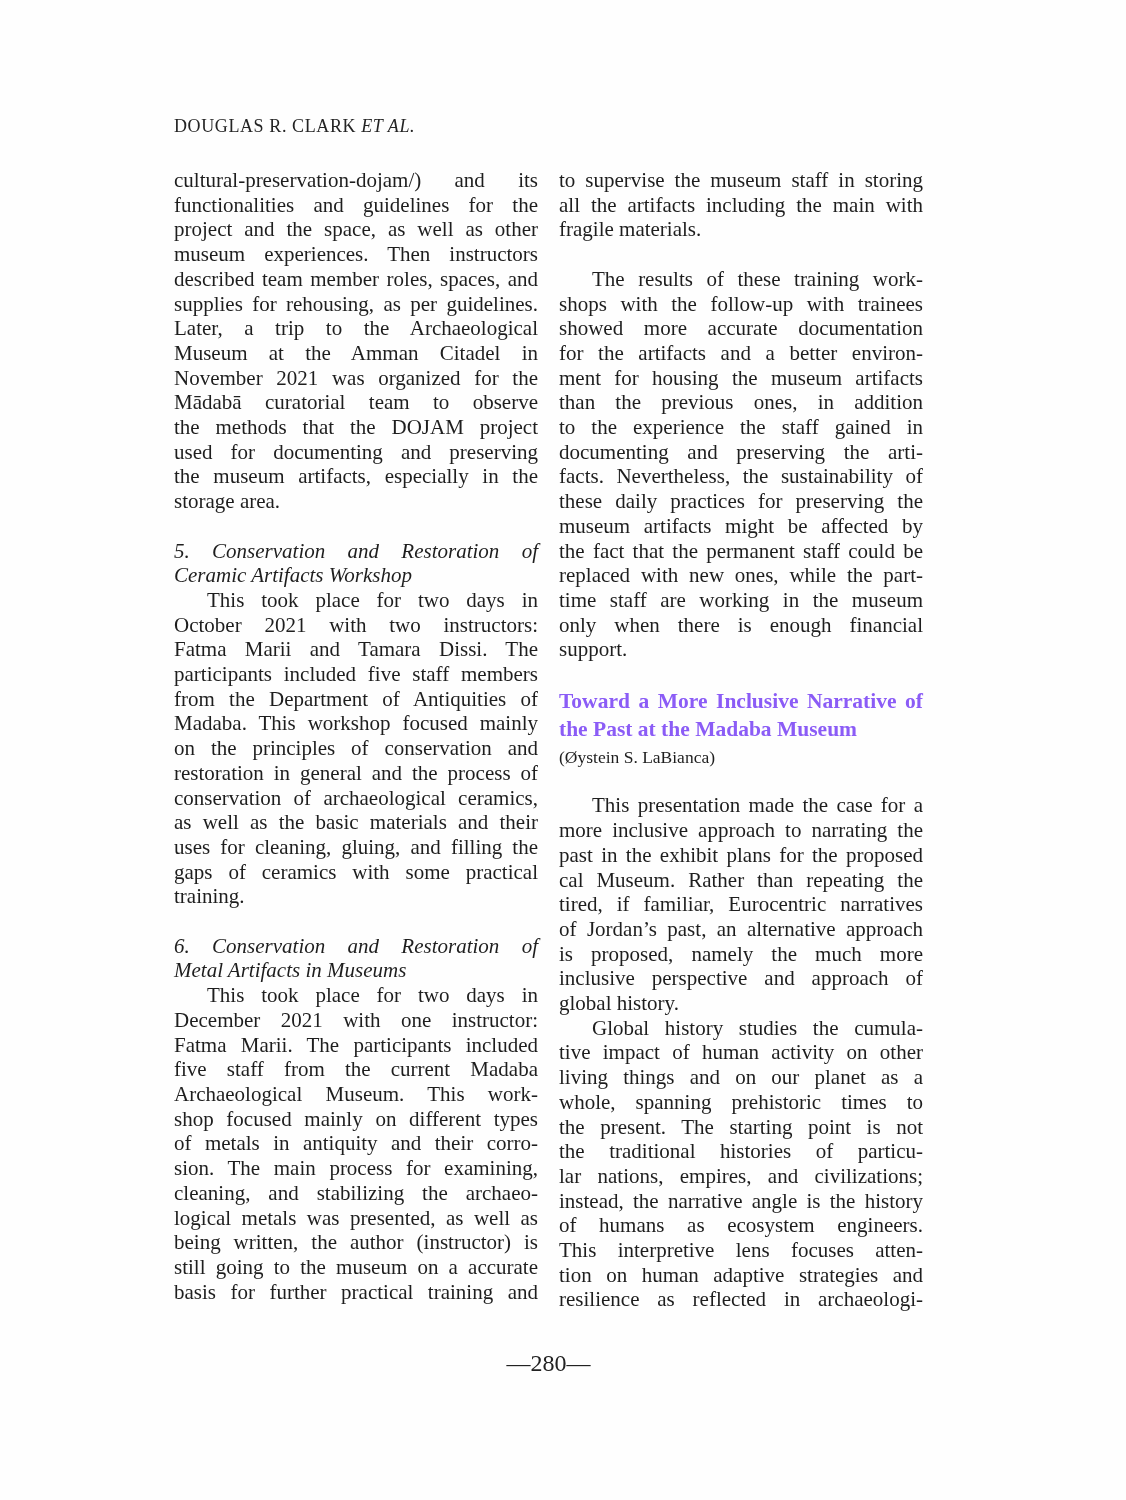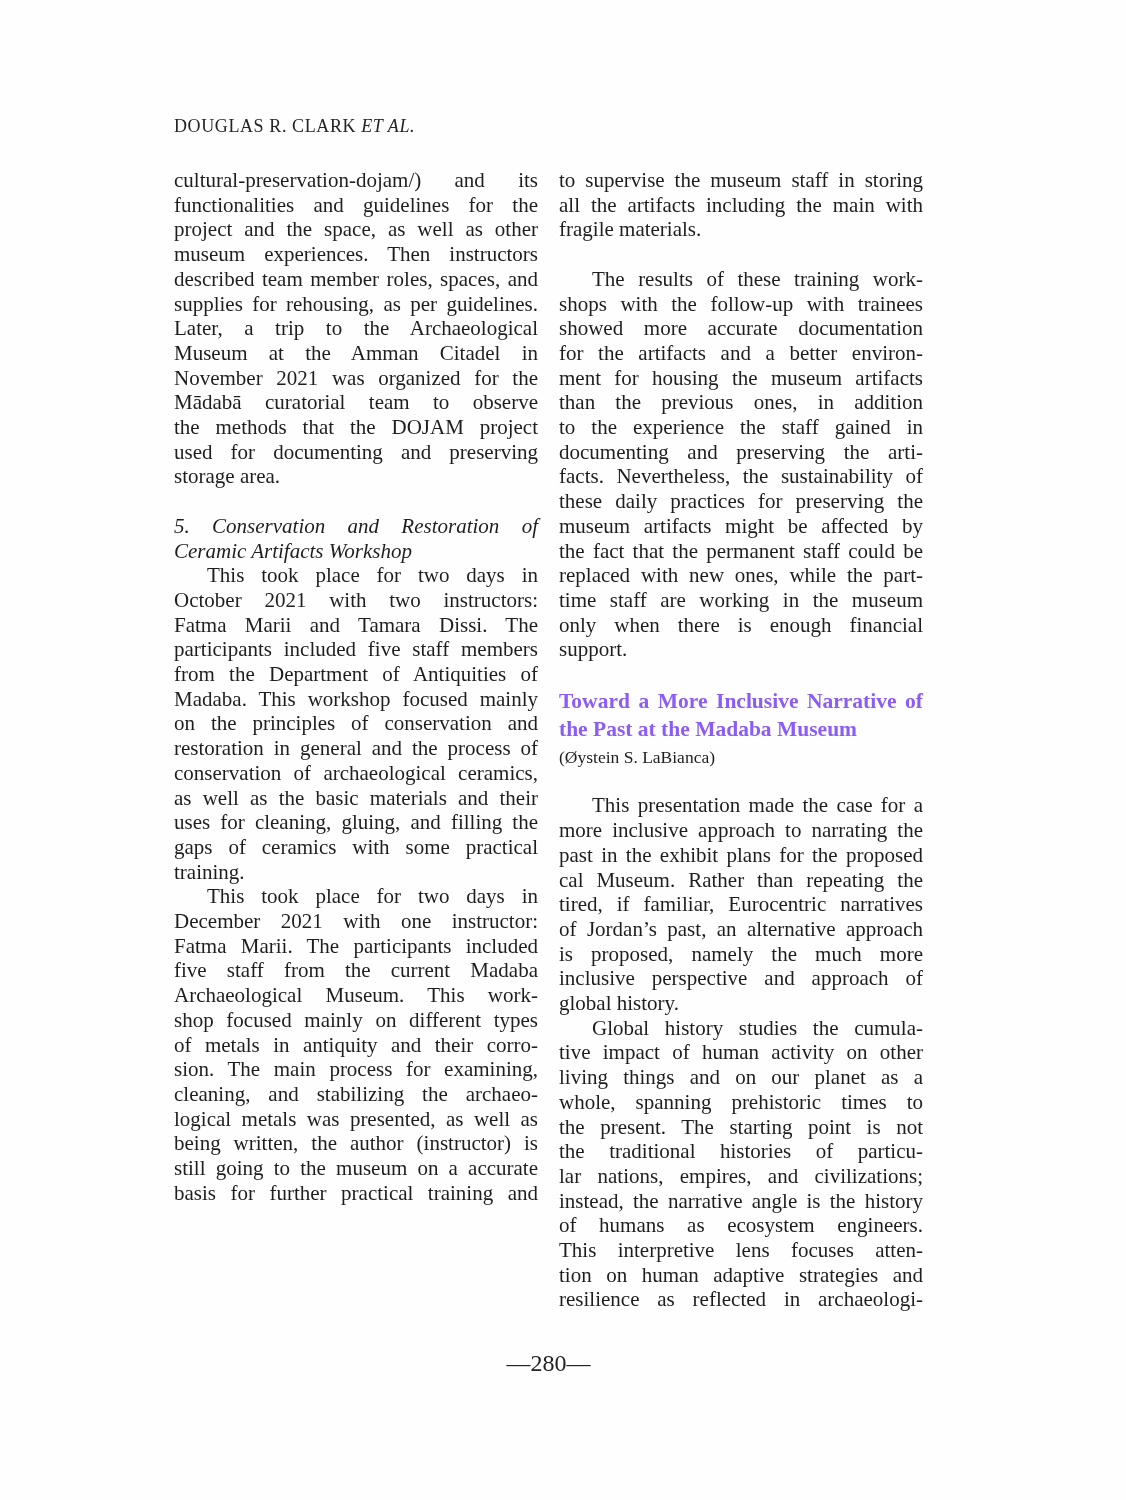--- a/index.html
+++ b/index.html
@@ -92,6 +92,7 @@
           <div class="line">Mādabā curatorial team to observe</div>
           <div class="line">the methods that the DOJAM project</div>
           <div class="line">used for documenting and preserving</div>
+          <div class="line">the museum artifacts, especially in the</div>
           <div class="line lastline">storage area.</div>
         </div>
         <div class="block heading-italic gap">

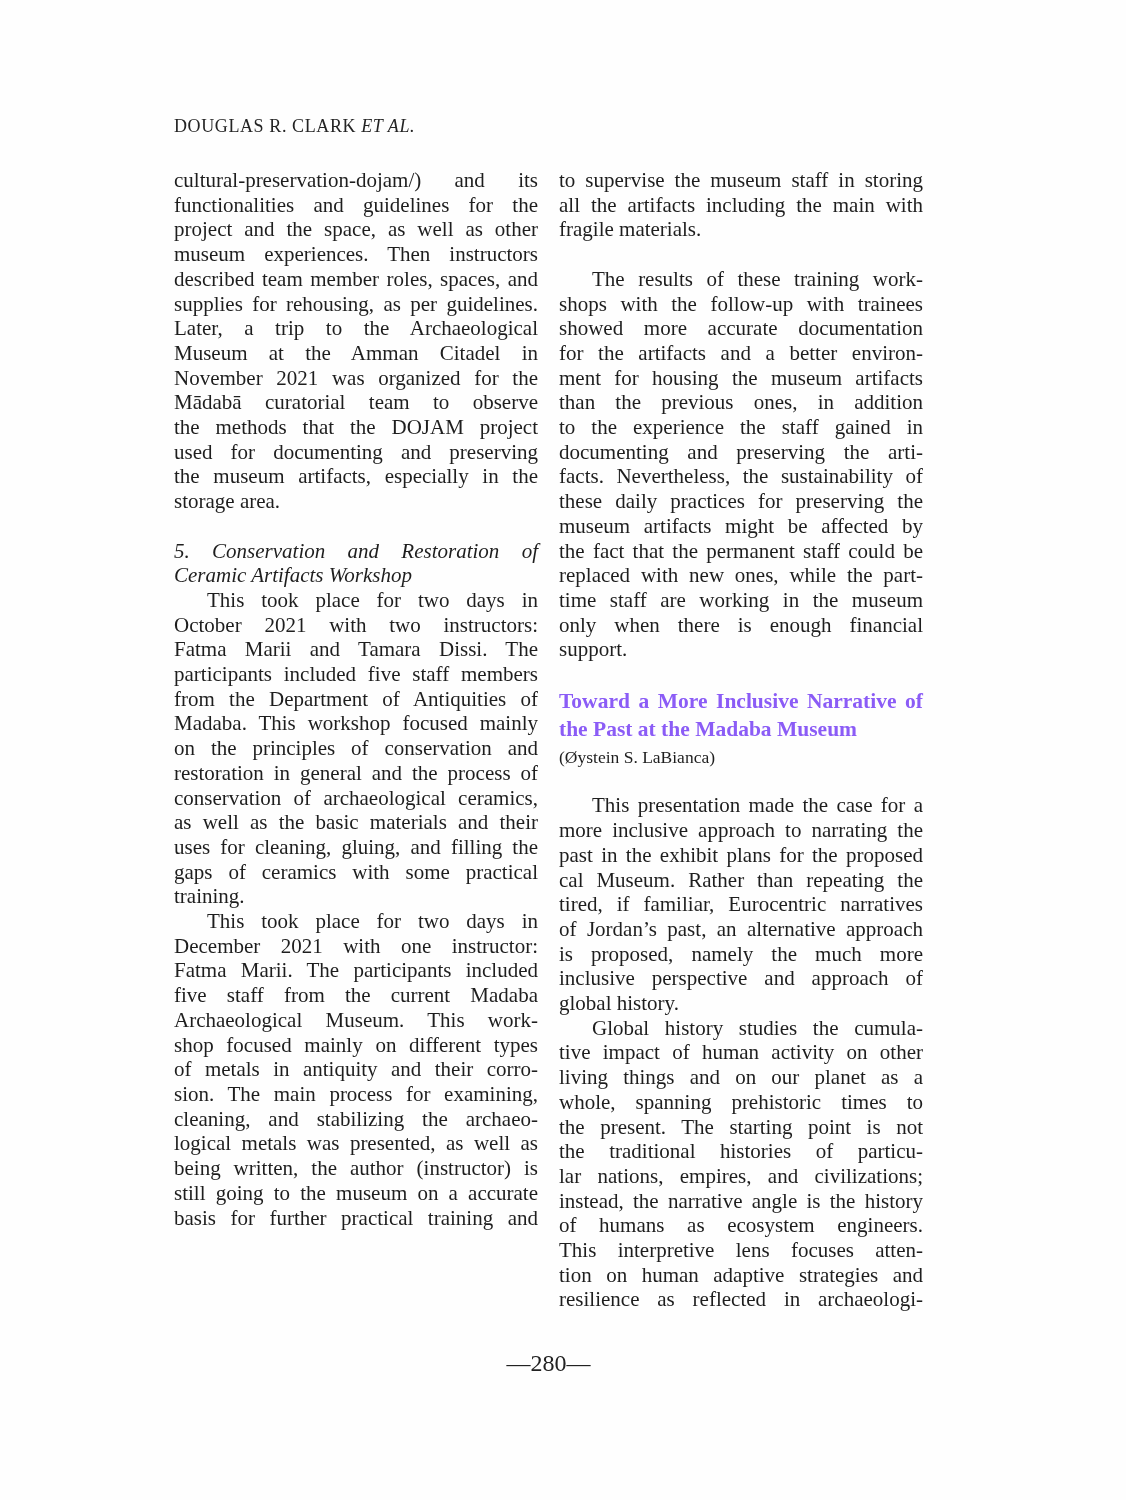--- a/index.html
+++ b/index.html
@@ -114,6 +114,10 @@
           <div class="line">gaps of ceramics with some practical</div>
           <div class="line lastline">training.</div>
         </div>
+        <div class="block heading-italic gap">
+          <div class="line">6. Conservation and Restoration of</div>
+          <div class="line lastline">Metal Artifacts in Museums</div>
+        </div>
         <div class="block paragraph findent">
           <div class="line">This took place for two days in</div>
           <div class="line">December 2021 with one instructor:</div>

